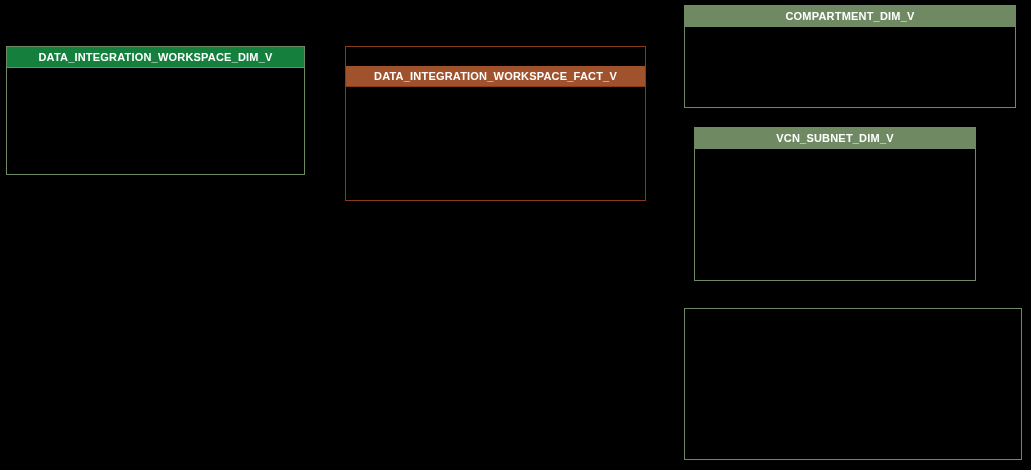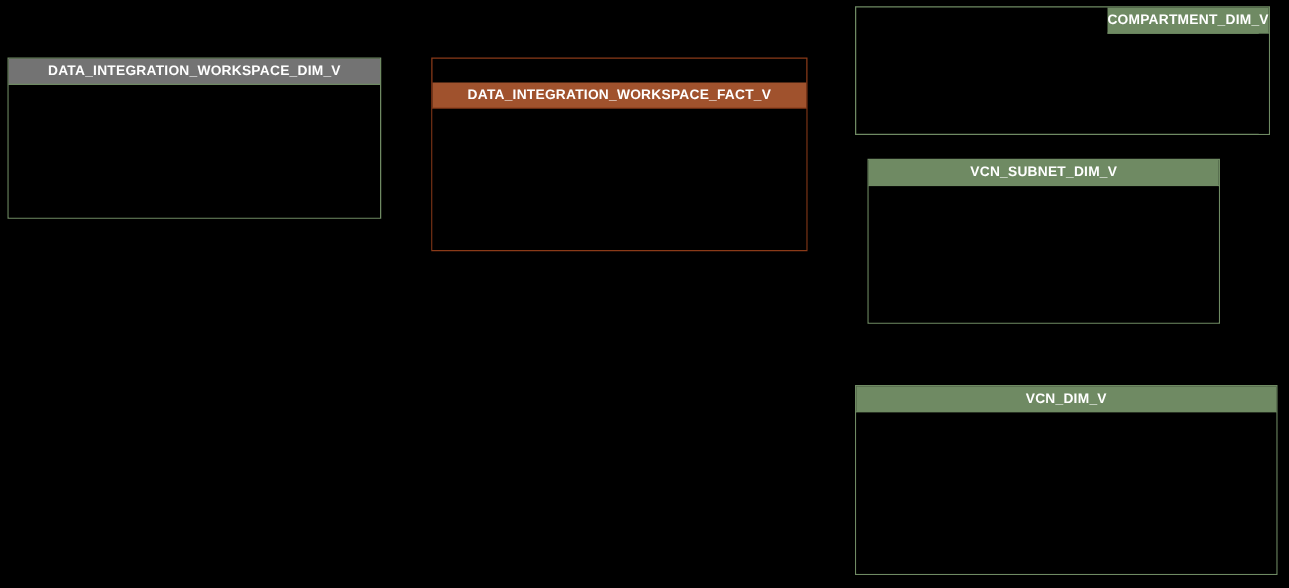--- a/index.html
+++ b/index.html
@@ -68,7 +68,7 @@
       <div class="entity-header" style="background: rgb(160, 82, 45); border-bottom-color: rgb(138, 58, 24); color: rgb(255, 255, 255); margin-top: 19px;">DATA_INTEGRATION_WORKSPACE_FACT_V</div>
       <div class="entity-body"></div>
     </div>
-    <div class="entity" style="left: 684px; top: 5px; width: 332px; height: 103px; border-color: rgb(111, 138, 99); align-items: flex-end;">
+    <div class="entity" style="left: 684px; top: 5px; width: 332px; height: 103px; border-color: rgb(111, 138, 99);">
       <div class="entity-header" style="background: rgb(111, 138, 99); border-bottom-color: rgb(111, 138, 99); color: rgb(255, 255, 255);">COMPARTMENT_DIM_V</div>
       <div class="entity-body"></div>
     </div>

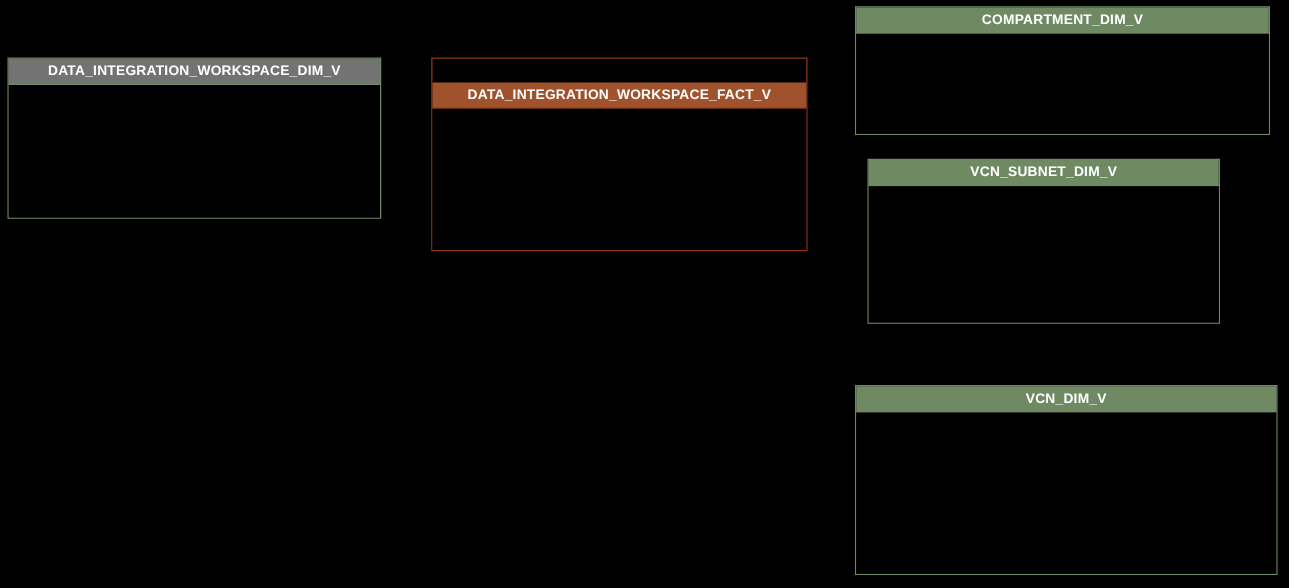--- a/index.html
+++ b/index.html
@@ -61,7 +61,7 @@
 
 <div id="diagram-canvas" style="background: rgb(0, 0, 0);">
     <div class="entity" style="left: 6px; top: 46px; width: 299px; height: 129px; border-color: rgb(111, 138, 99);">
-      <div class="entity-header" style="background: #737373; border-bottom-color: rgb(111, 138, 99); color: rgb(255, 255, 255); text-align: center;">DATA_INTEGRATION_WORKSPACE_DIM_V</div>
+      <div class="entity-header" style="background: #15803d; border-bottom-color: rgb(111, 138, 99); color: rgb(255, 255, 255); text-align: center;">DATA_INTEGRATION_WORKSPACE_DIM_V</div>
       <div class="entity-body"></div>
     </div>
     <div class="entity fact" style="left: 345px; top: 46px; width: 301px; height: 155px; border-color: rgb(138, 58, 24);">

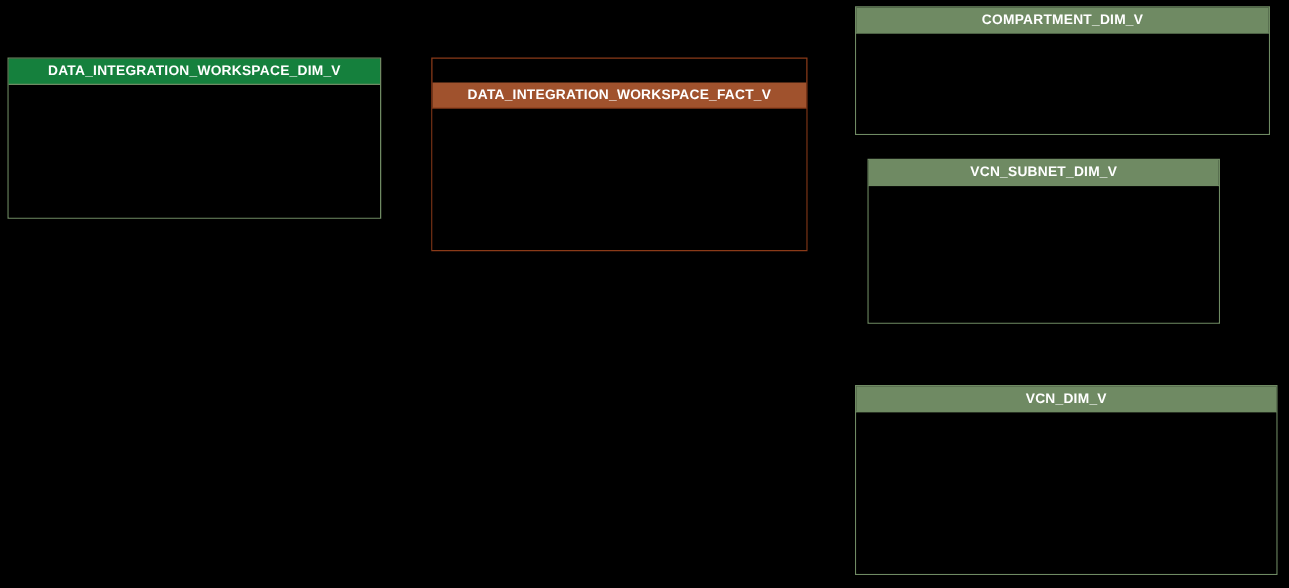--- a/index.html
+++ b/index.html
@@ -72,7 +72,7 @@
       <div class="entity-header" style="background: rgb(111, 138, 99); border-bottom-color: rgb(111, 138, 99); color: rgb(255, 255, 255);">COMPARTMENT_DIM_V</div>
       <div class="entity-body"></div>
     </div>
-    <div class="entity" style="left: 694px; top: 127px; width: 282px; height: 132px; border-color: rgb(111, 138, 99);">
+    <div class="entity" style="left: 694px; top: 127px; width: 282px; height: 154px; border-color: rgb(111, 138, 99);">
       <div class="entity-header" style="background: rgb(111, 138, 99); border-bottom-color: rgb(111, 138, 99); color: rgb(255, 255, 255);">VCN_SUBNET_DIM_V</div>
       <div class="entity-body"></div>
     </div>

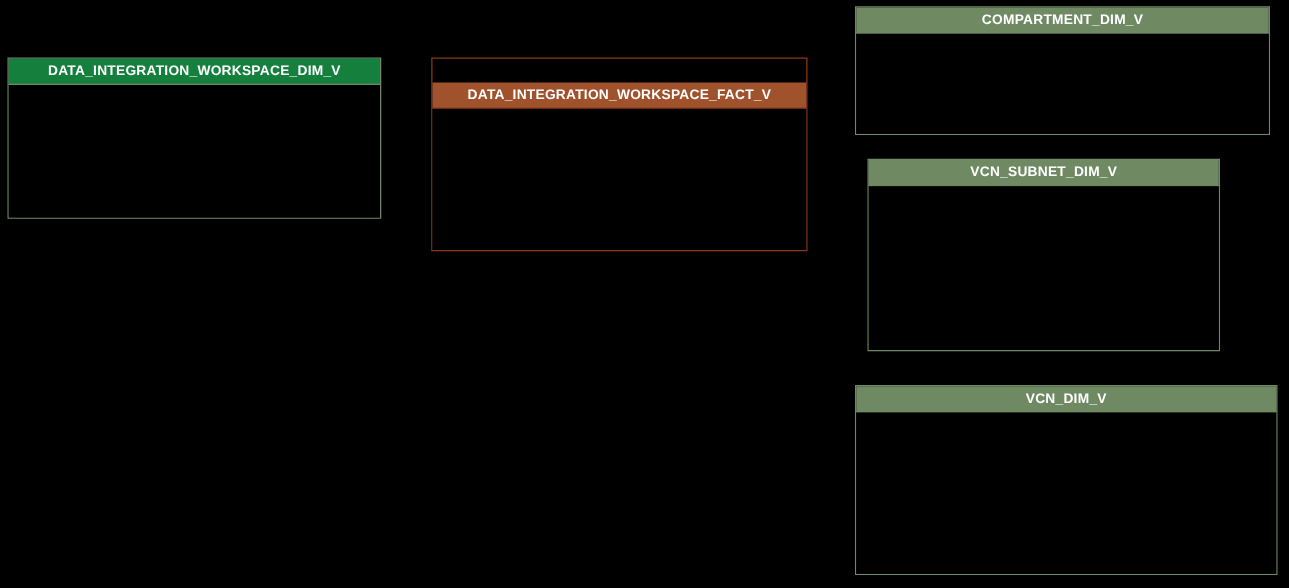--- a/index.html
+++ b/index.html
@@ -77,7 +77,6 @@
       <div class="entity-body"></div>
     </div>
     <div class="entity" style="left: 684px; top: 308px; width: 338px; height: 152px; border-color: rgb(111, 138, 99);">
-      <div class="entity-header" style="background: rgb(111, 138, 99); border-bottom-color: rgb(111, 138, 99); color: rgb(255, 255, 255);">VCN_DIM_V</div>
       <div class="entity-body"></div>
     </div>
   </div>

